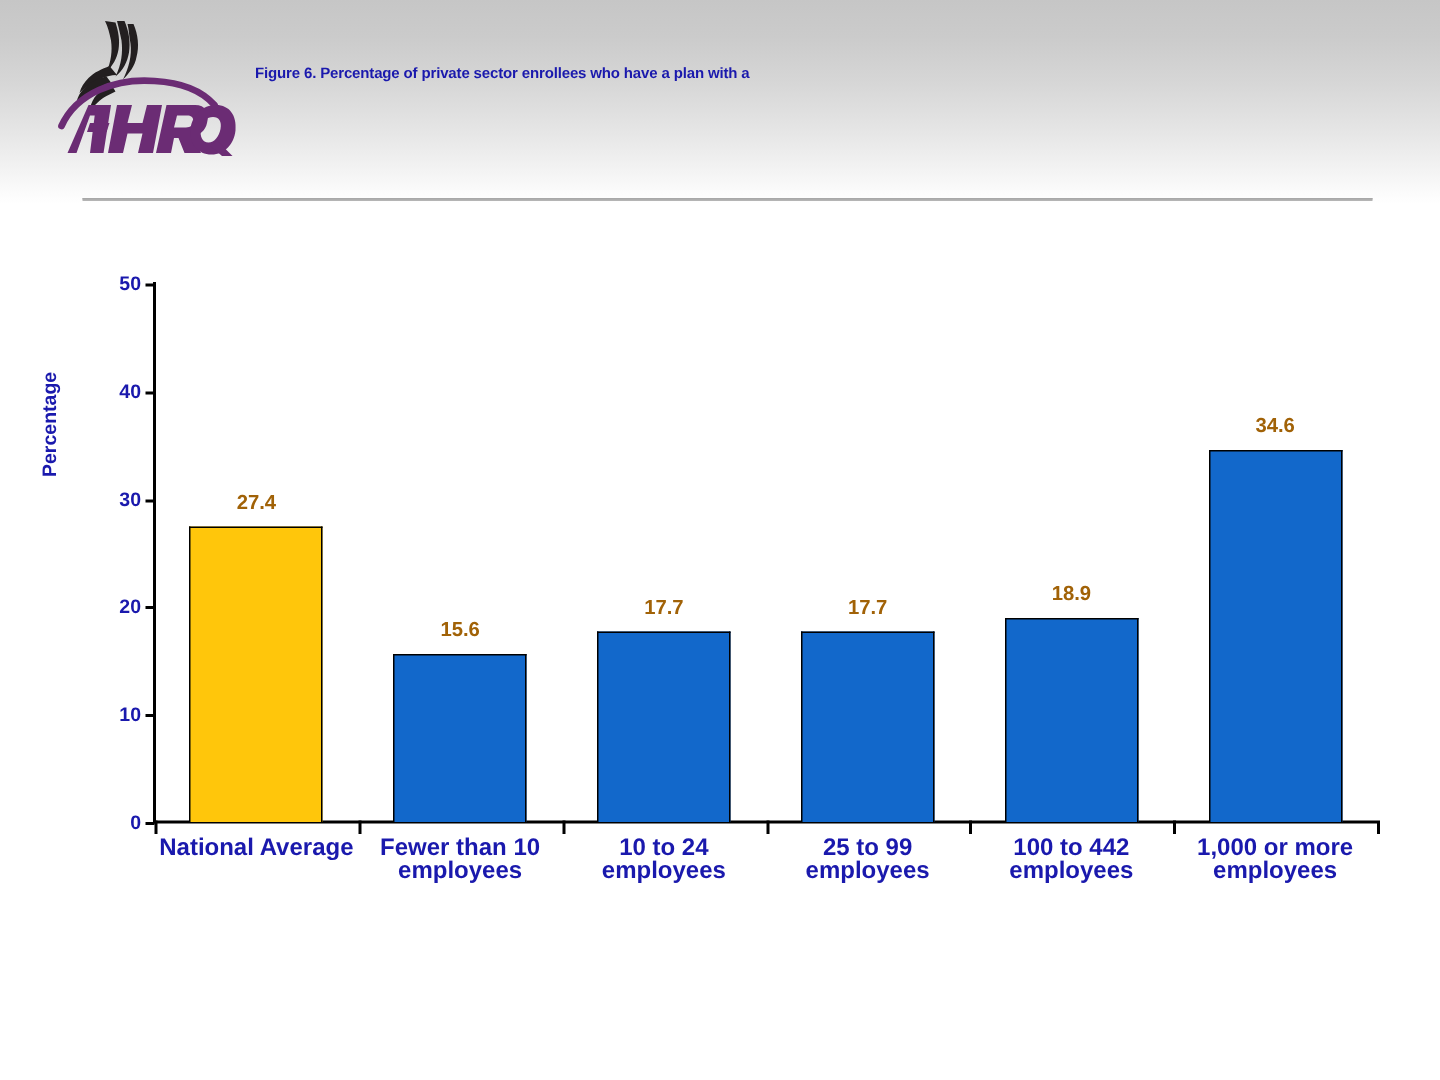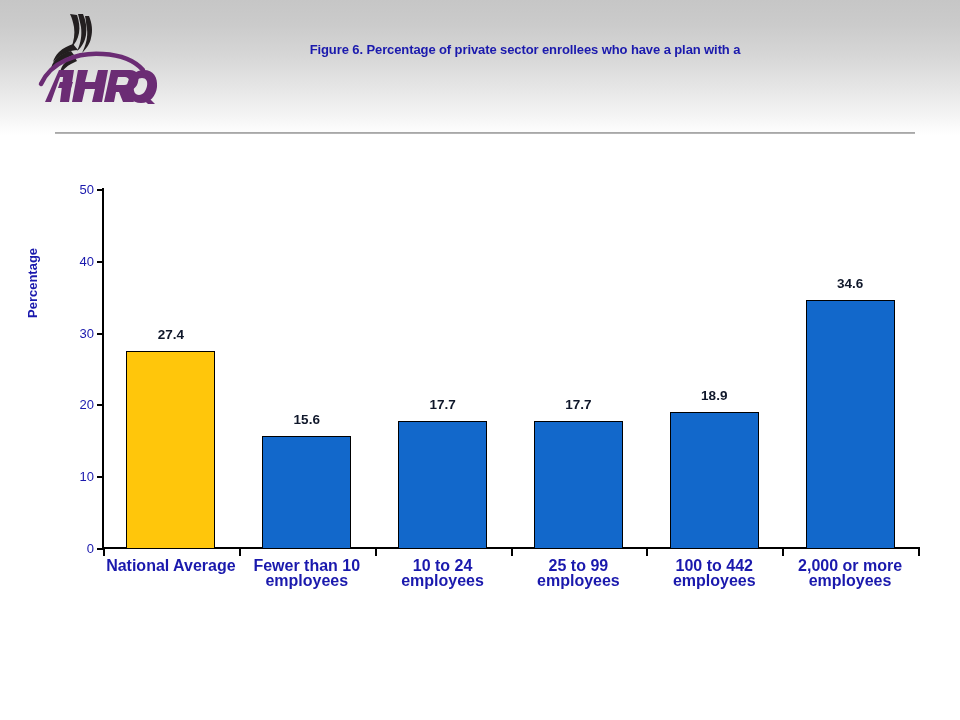--- a/index.html
+++ b/index.html
@@ -34,8 +34,8 @@
   
   .title {
     position:absolute; left:170px; top:38px; width:710px;
-    text-align:center; color:#1a19ad;
-    font-size:13px; font-weight:bold; line-height:23px;
+    color:#1a19ad;
+    font-size:10px; font-weight:bold; line-height:23px;
     letter-spacing:-0.1px;
   }
 

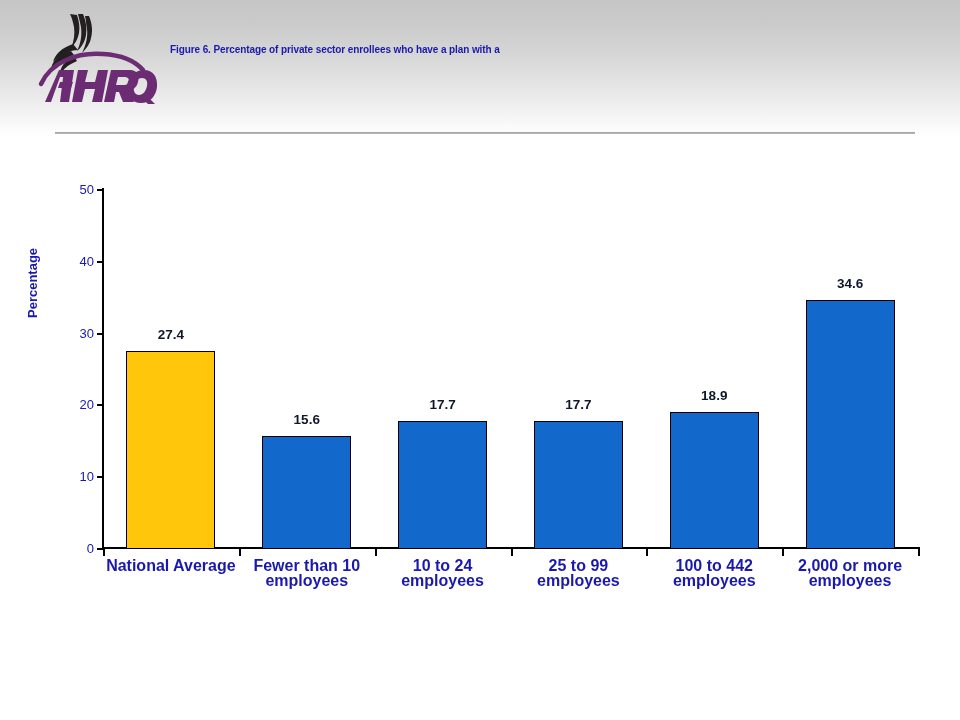--- a/index.html
+++ b/index.html
@@ -59,7 +59,7 @@
   .ylabel-txt {
     position:absolute; right:100%; margin-right:9px;
     transform:translateY(-50%);
-    color:#1a19ad; font-size:13px; font-weight:normal;
+    color:#1a19ad; font-size:13px; font-weight:bold;
     white-space:nowrap;
   }
   .xtick {

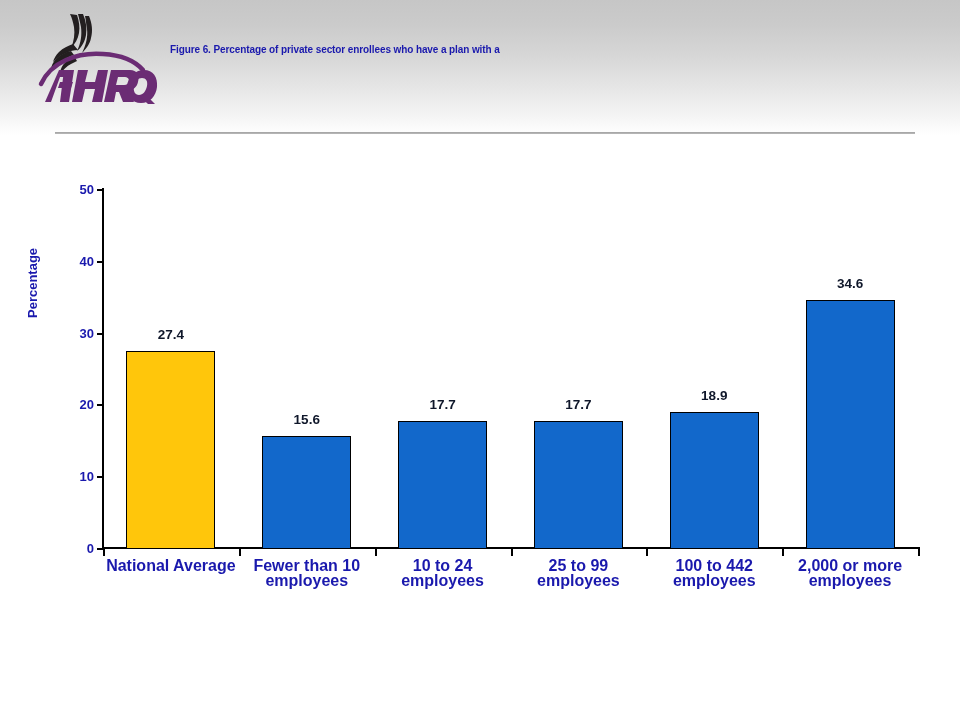--- a/index.html
+++ b/index.html
@@ -78,7 +78,7 @@
   }
   .bar-value {
     position:absolute; text-align:center;
-    color:#0f172a; font-size:13.5px; font-weight:bold;
+    color:#a16207; font-size:13.5px; font-weight:bold;
     white-space:nowrap;
   }
   .cat-label {

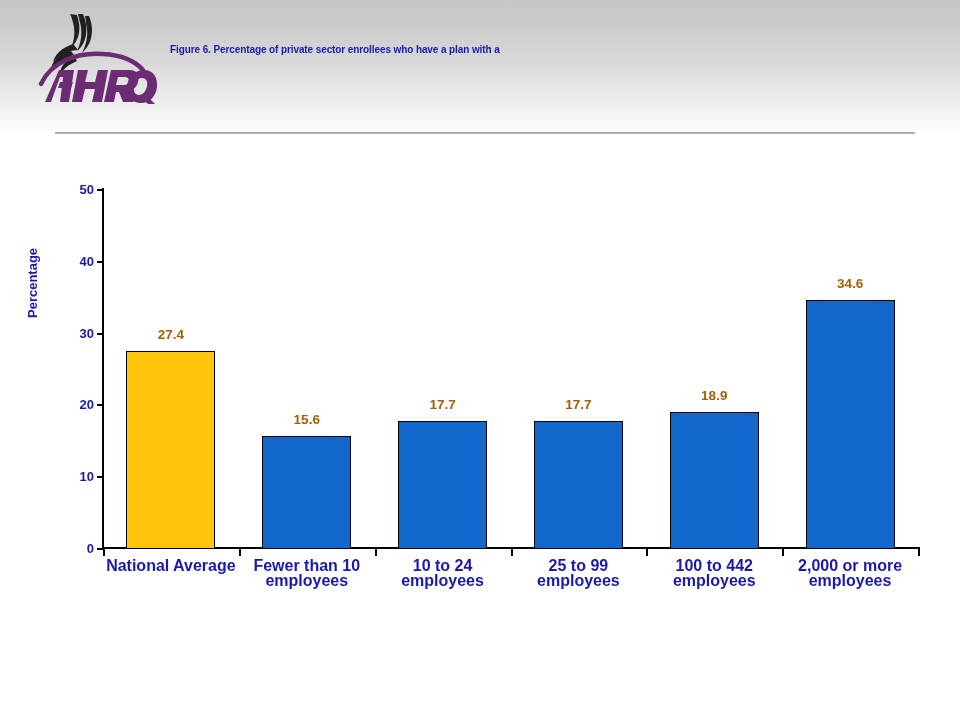--- a/index.html
+++ b/index.html
@@ -174,7 +174,7 @@
         <div class="cat-label" style="left: 646.333px; width: 135.833px; top: 558px;"><span>100 to 442</span><br><span>employees</span></div>
         <div class="bar-value" style="left: 810.083px; width: 80px; top: 275.572px;">34.6</div>
         <div class="xtick" style="left: 782.167px;"></div>
-        <div class="cat-label" style="left: 782.167px; width: 135.833px; top: 558px;"><span>2,000 or more</span><br><span>employees</span></div>
+        <div class="cat-label" style="left: 782.167px; width: 135.833px; top: 558px;"><span>1,000 or more</span><br><span>employees</span></div>
         <div class="xtick" style="left: 918px;"></div>
       </div>
   </div>

